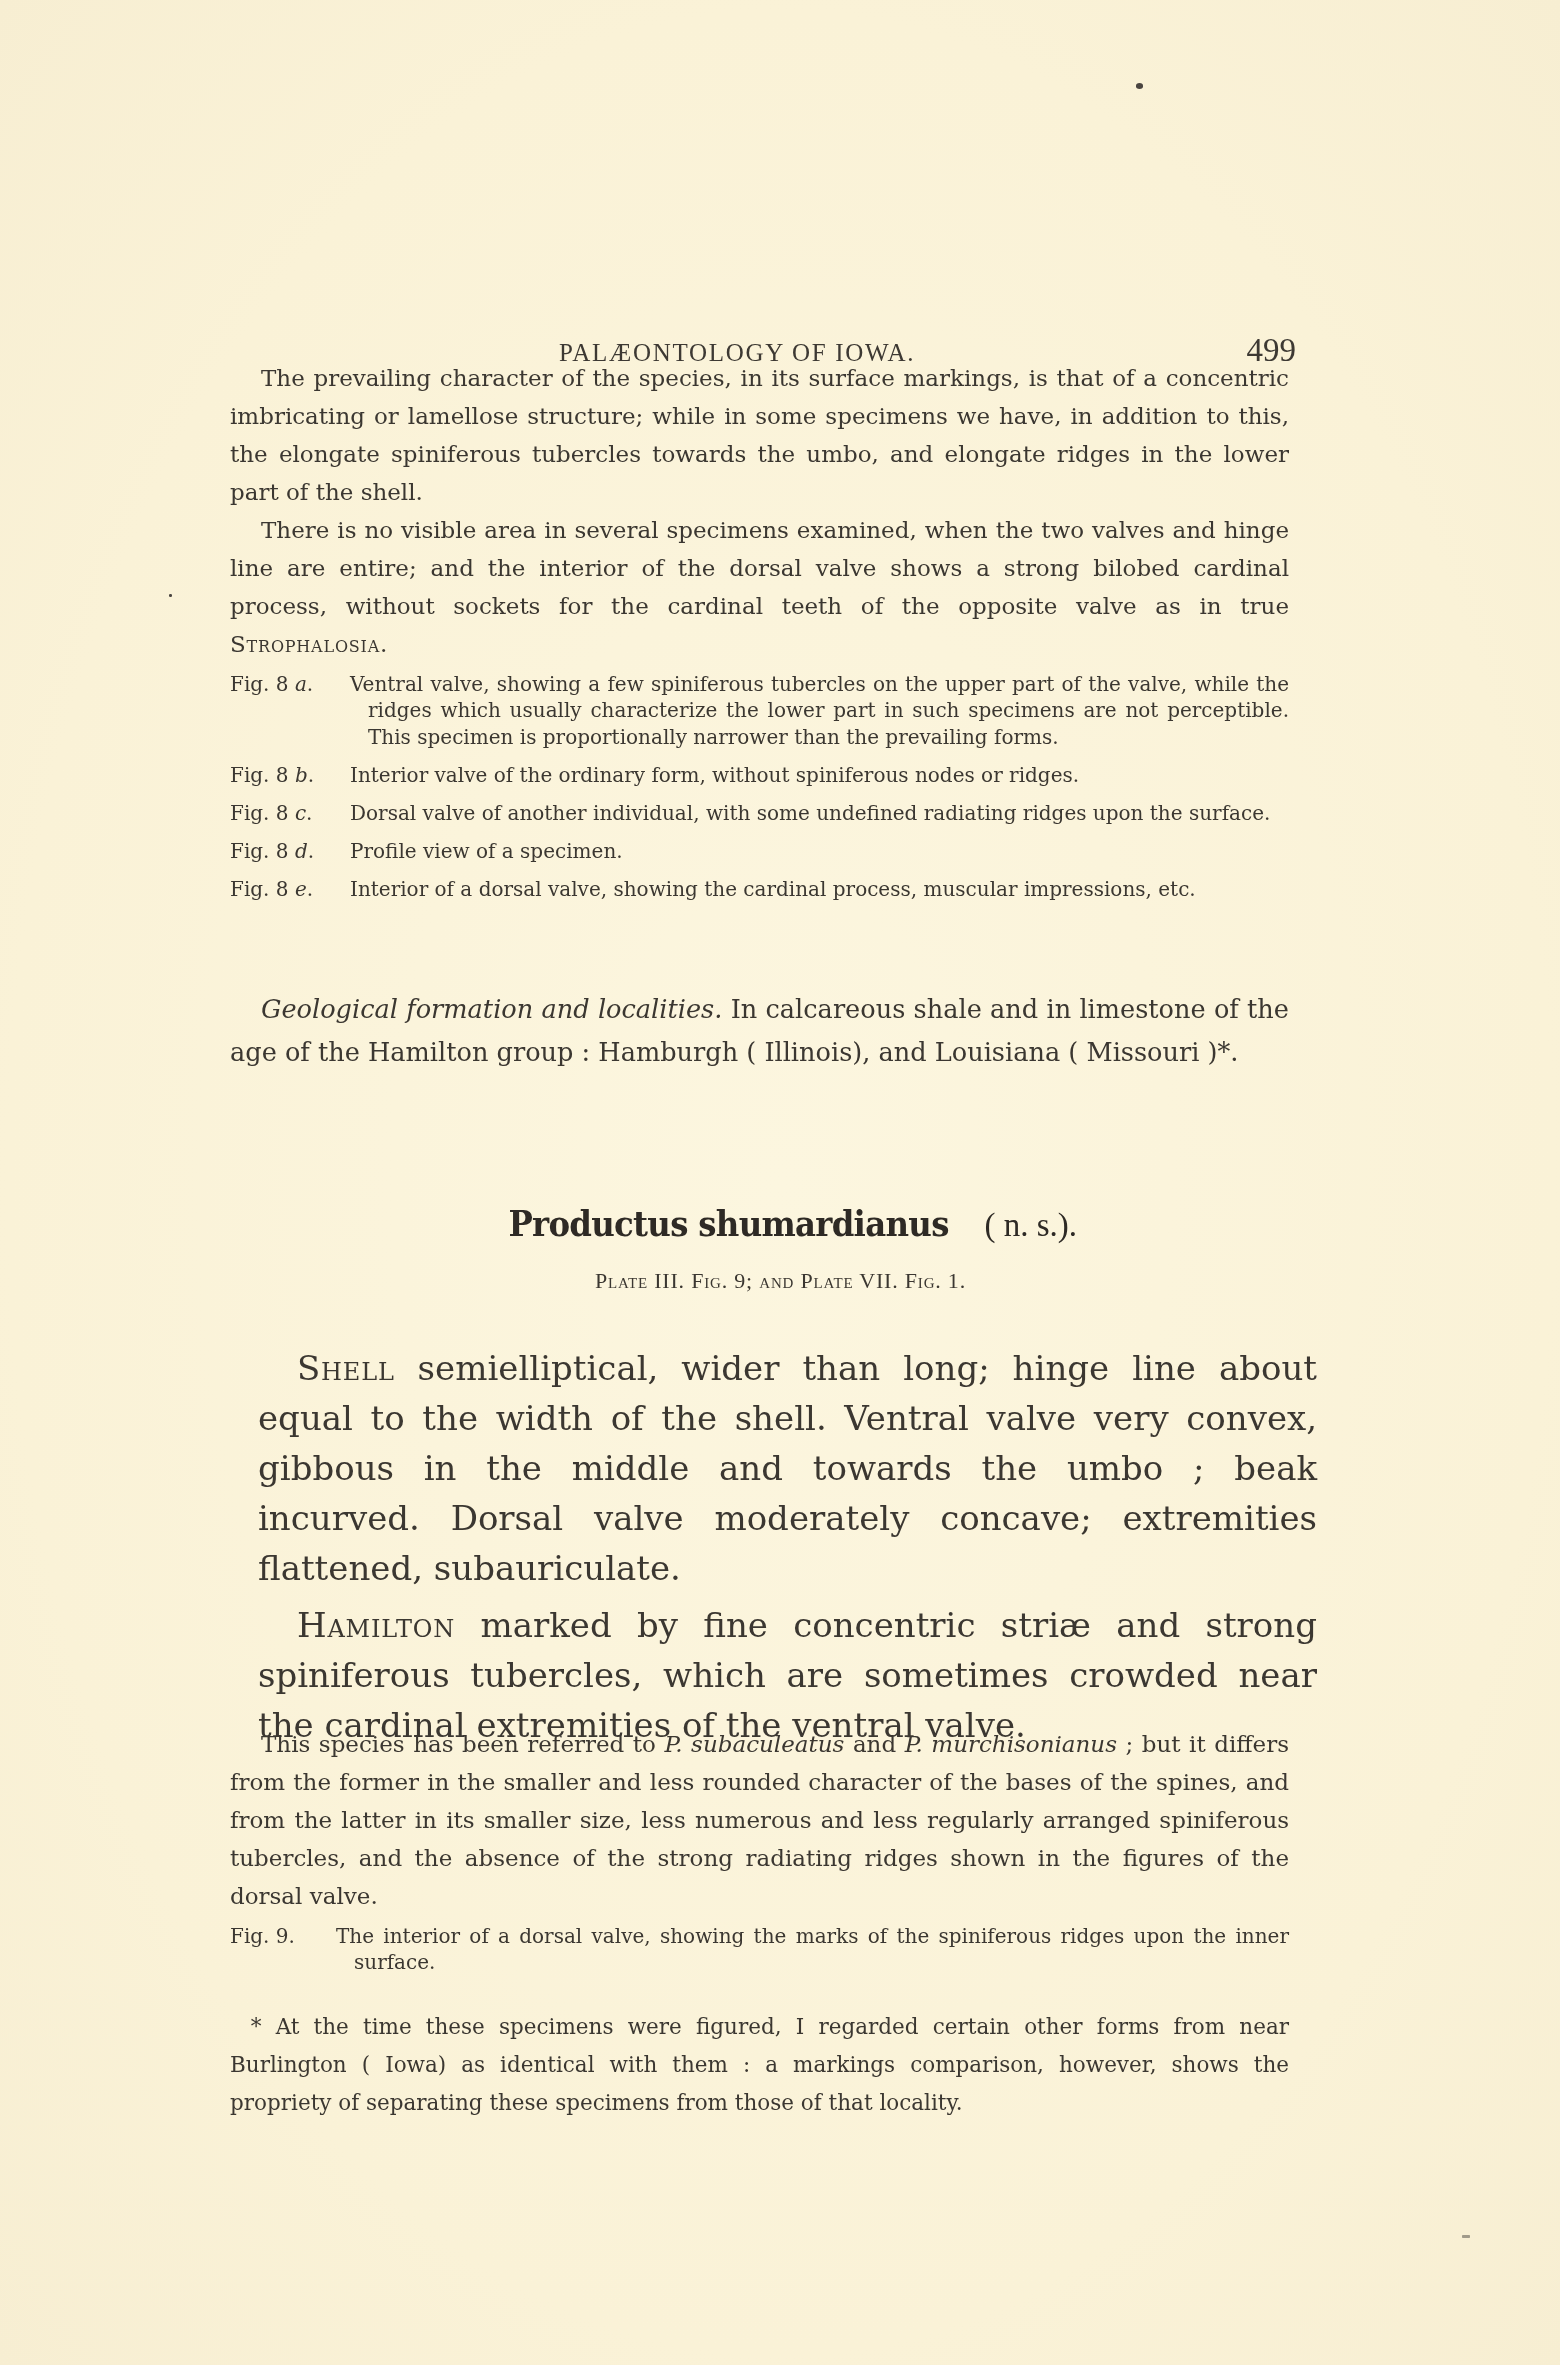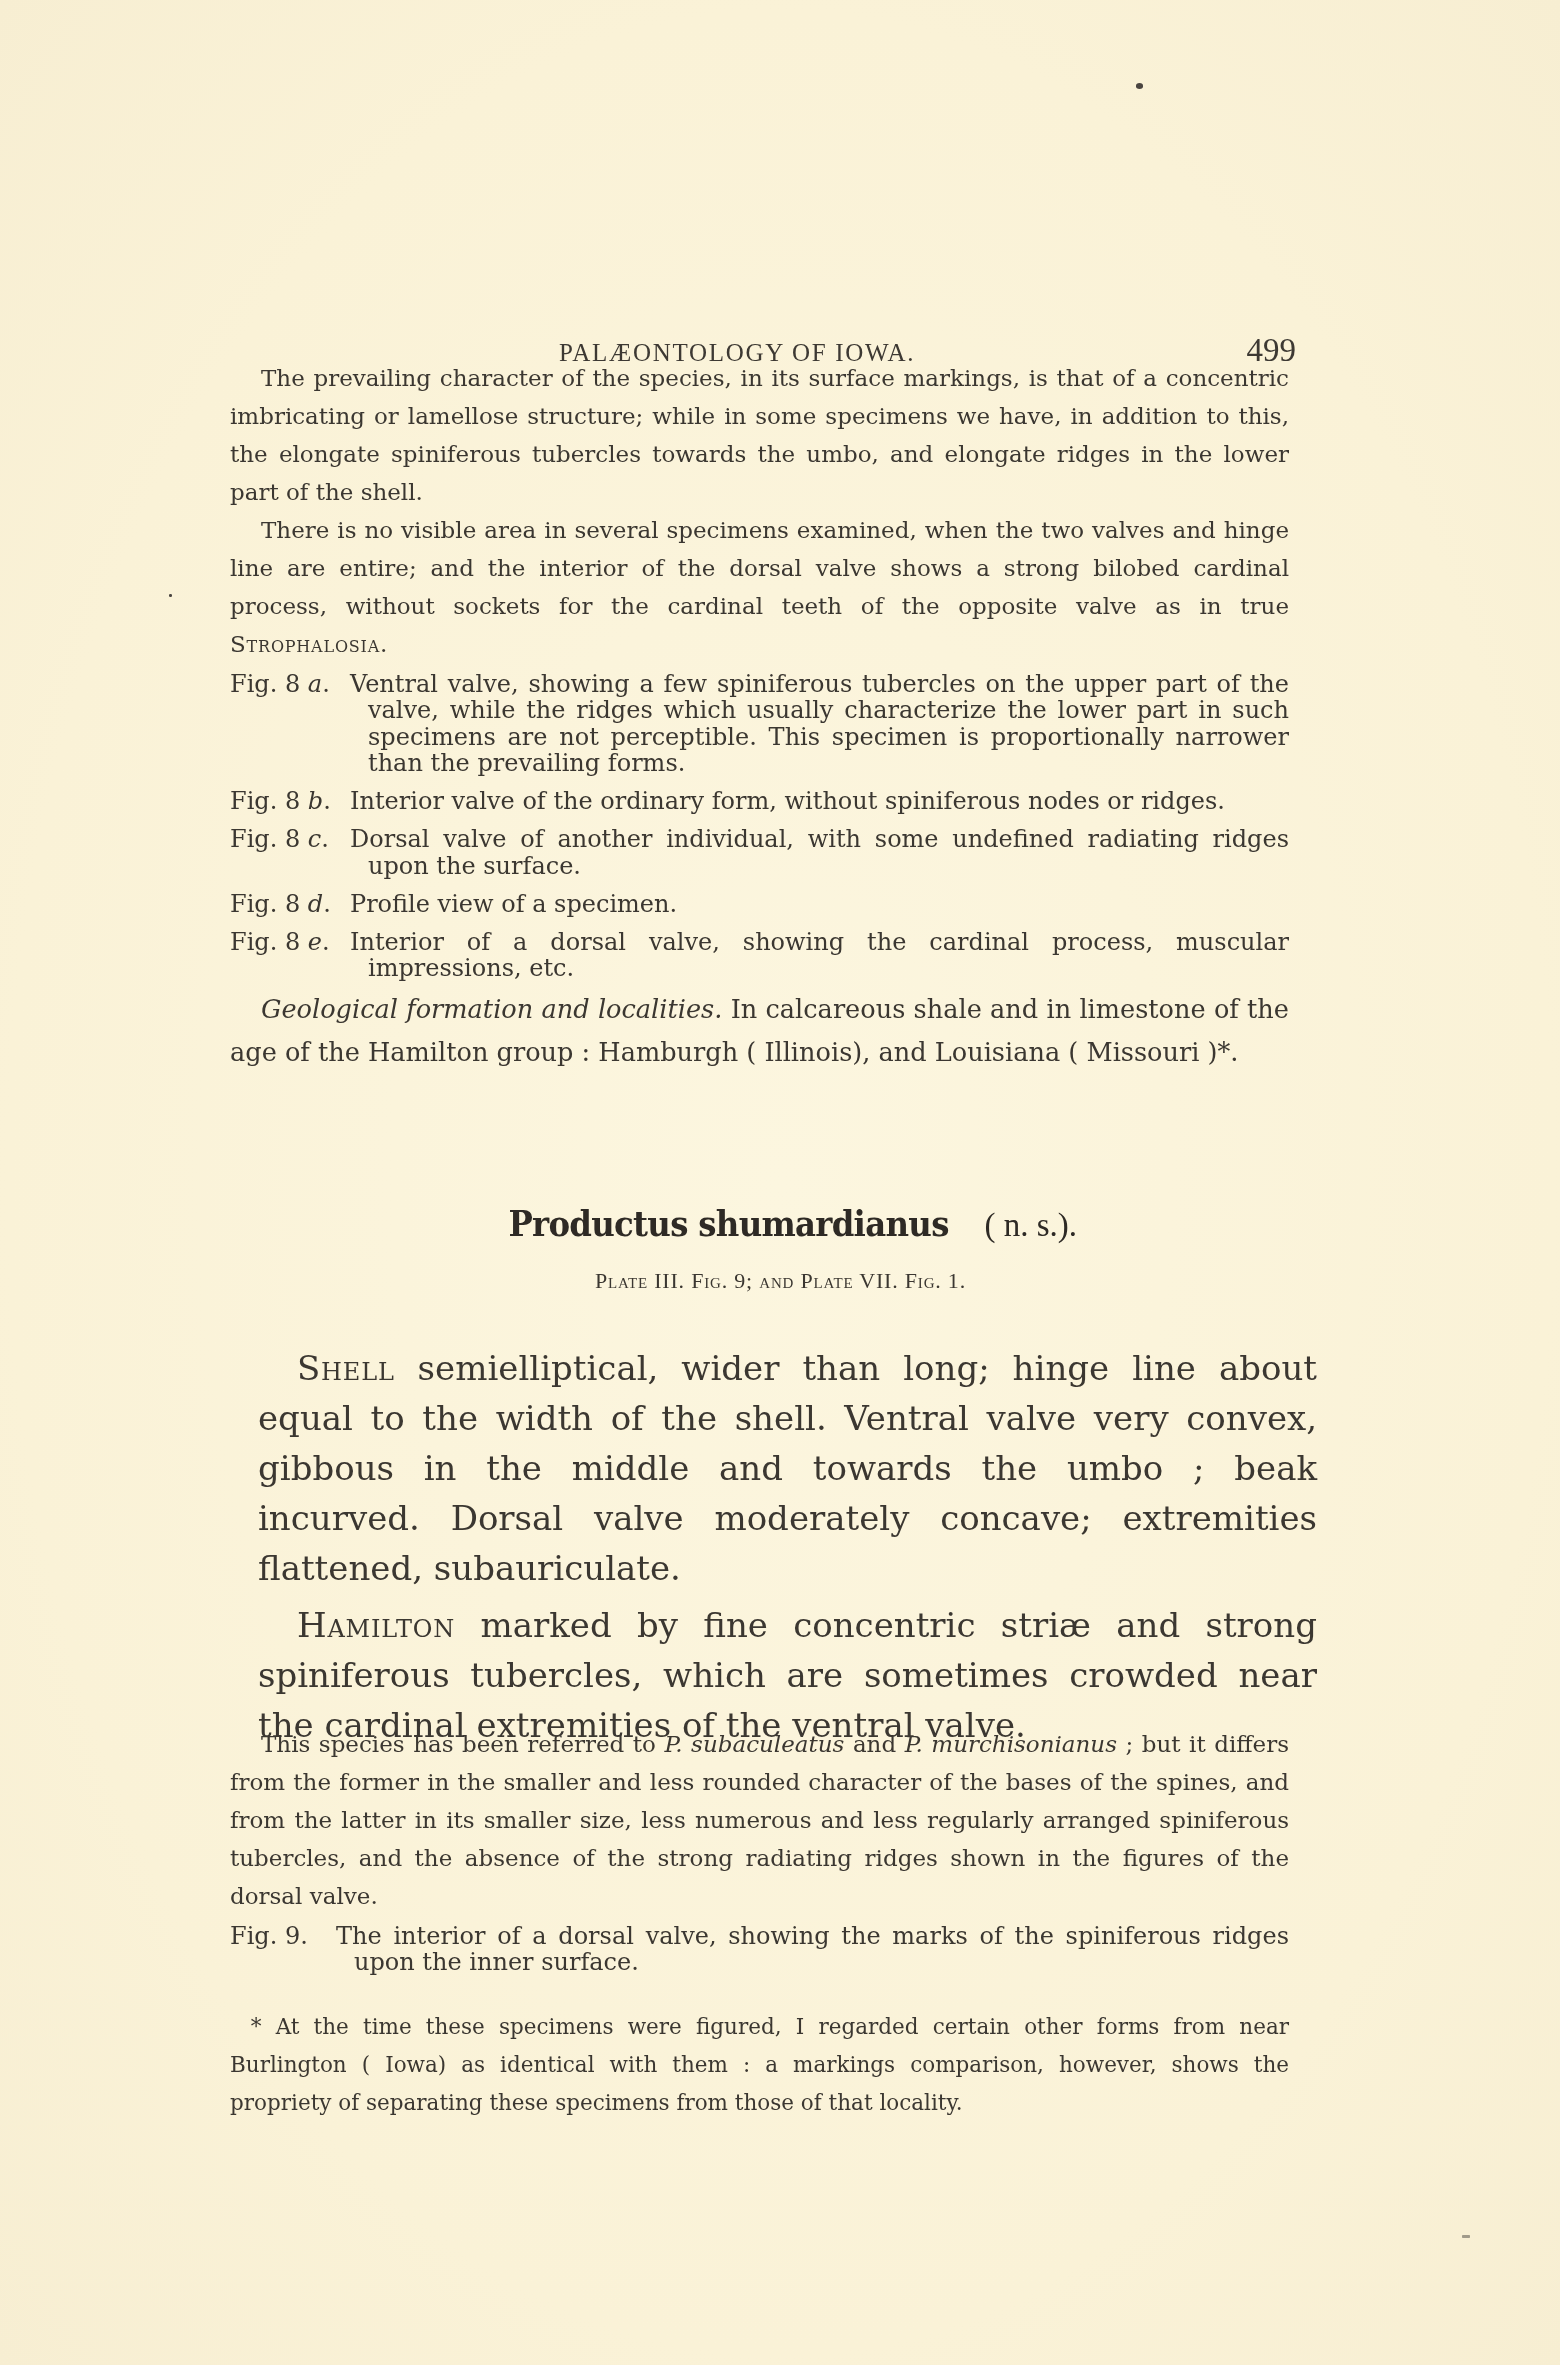--- a/index.html
+++ b/index.html
@@ -75,7 +75,7 @@
   .fig {
     display: grid;
     grid-template-columns: 120px 1fr;
-    font-size: 24px;
+    font-size: 20px;
     line-height: 26.4px;
     margin-bottom: 11.6px;
   }

